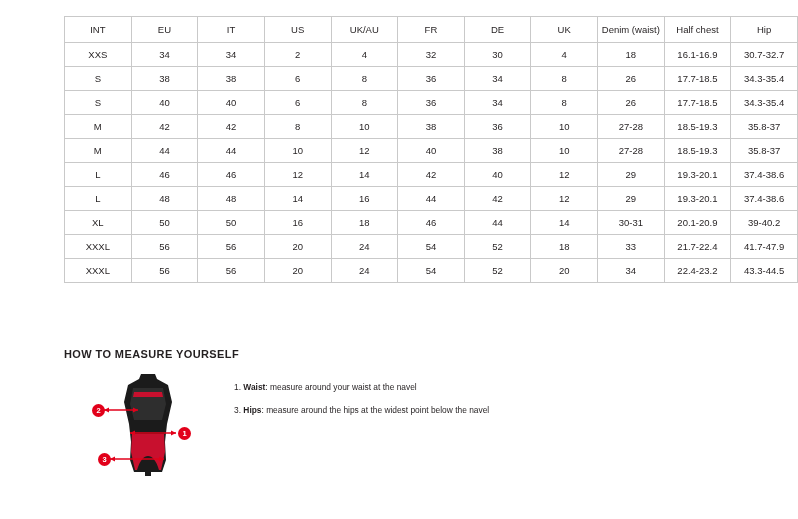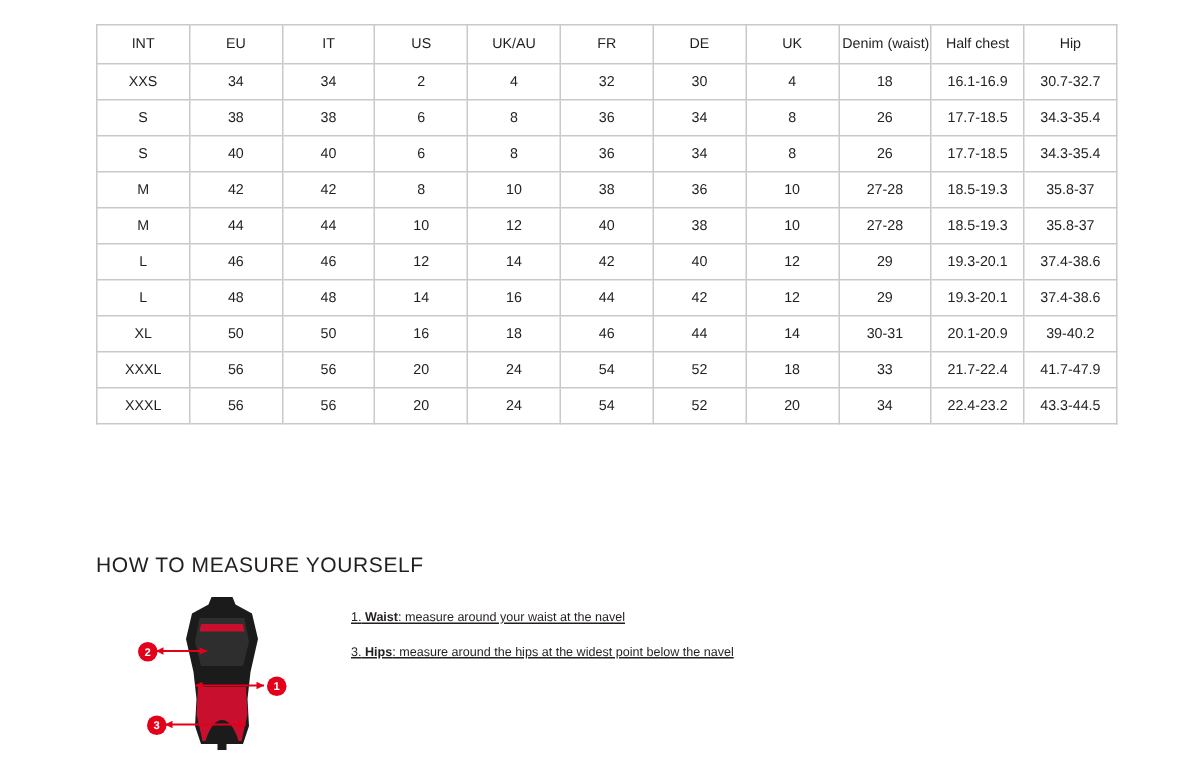--- a/index.html
+++ b/index.html
@@ -25,7 +25,7 @@
   }
   table.size-table {
     border-collapse: collapse;
-    width: 681px;
+    width: 734px;
     table-layout: fixed;
   }
   table.size-table th,

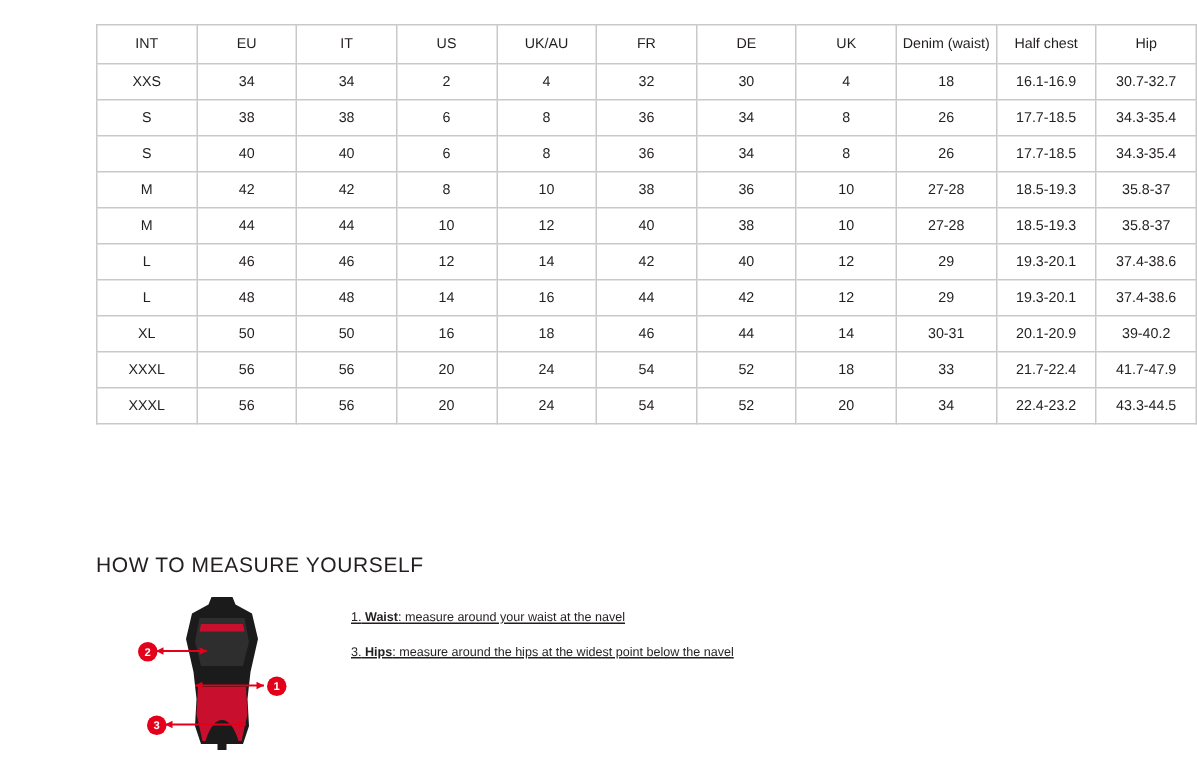--- a/index.html
+++ b/index.html
@@ -52,12 +52,11 @@
     width: 680px;
   }
   .measure-title {
-    font-size: 14px;
-    font-weight: normal;
+    font-size: 11px;
+    font-weight: bold;
     letter-spacing: 0.4px;
     color: #231f20;
     margin-bottom: 10px;
-    margin-top: 20px;
   }
   .measure-body {
     display: flex;

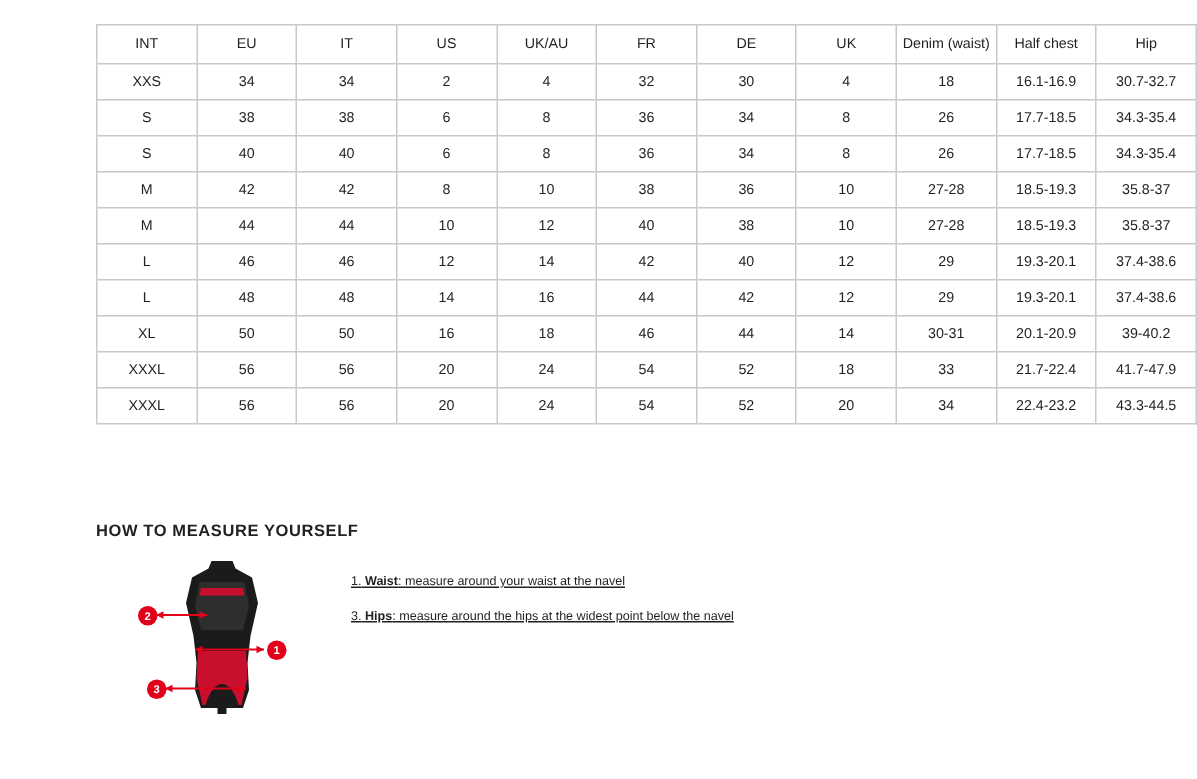--- a/index.html
+++ b/index.html
@@ -73,7 +73,6 @@
   .notes {
     margin-left: 24px;
     margin-top: 12px;
-    text-decoration: underline;
   }
   .note-line {
     font-size: 8.4px;

